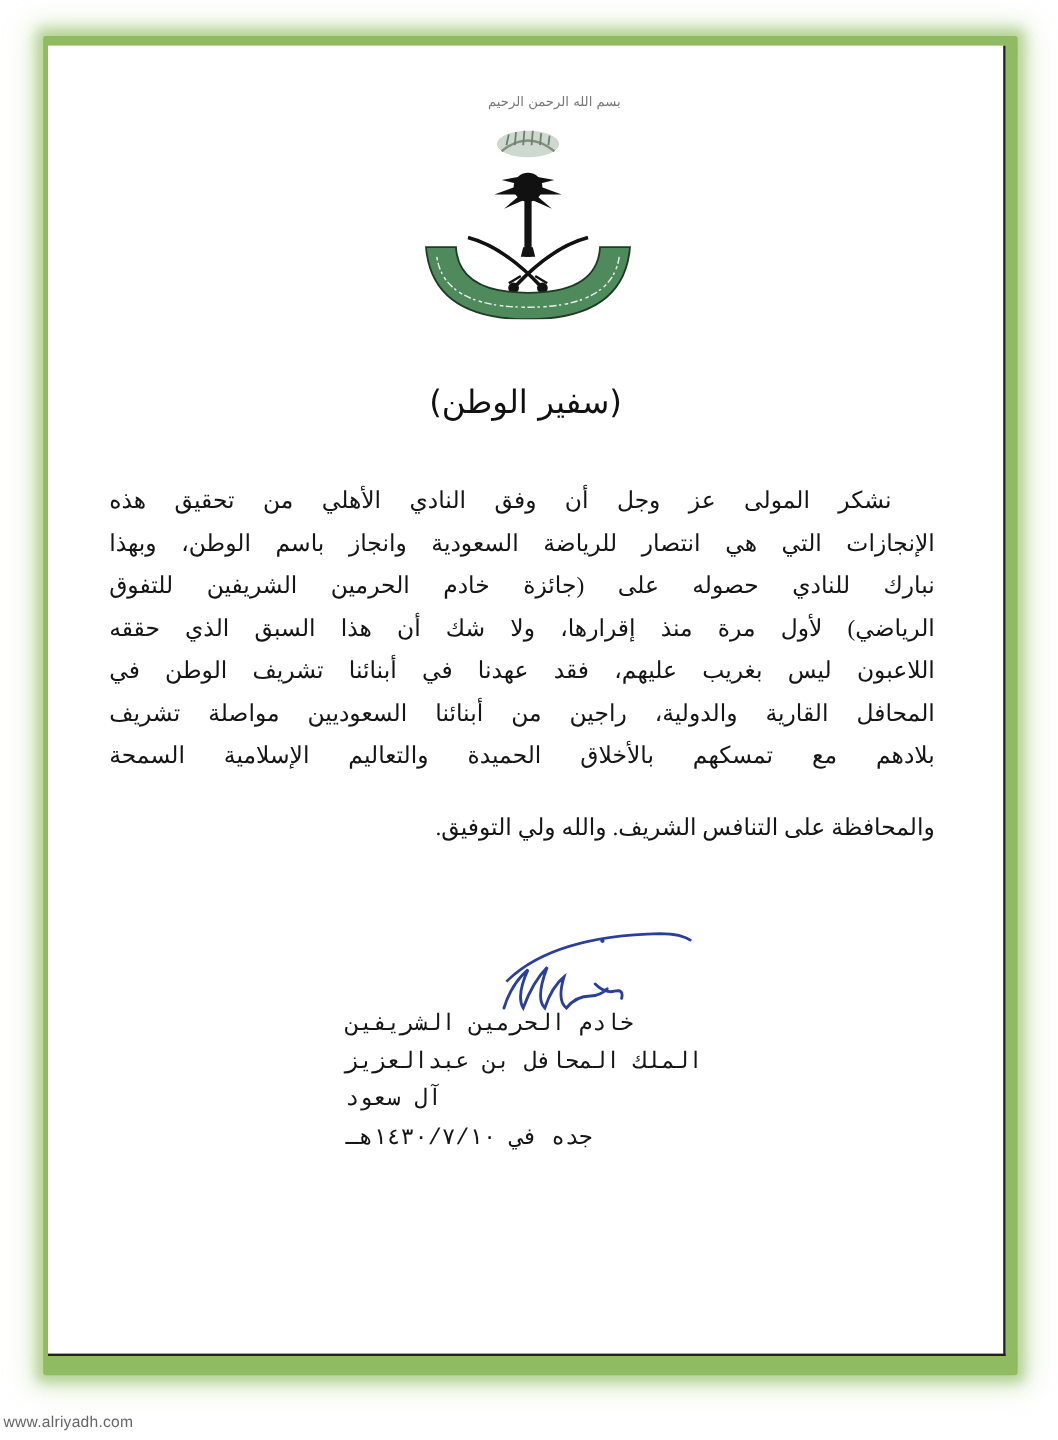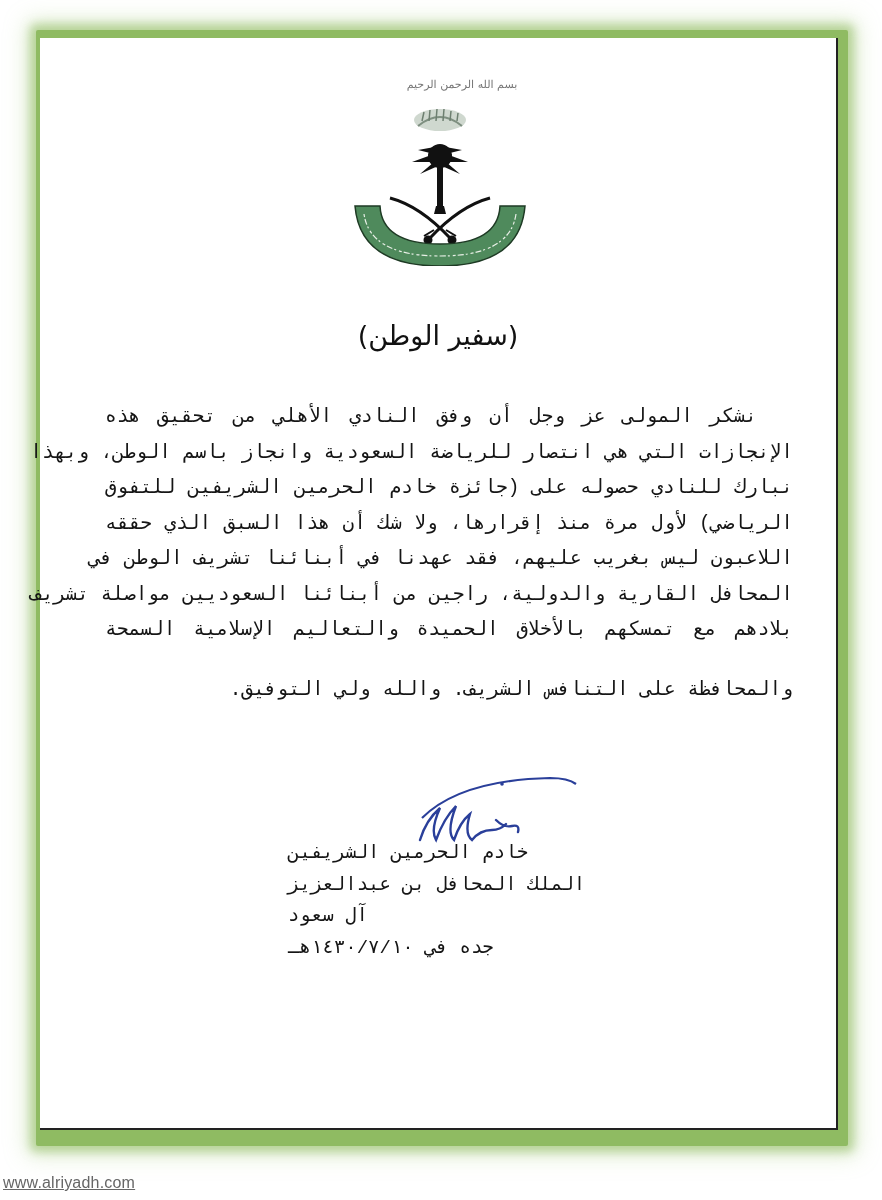--- a/index.html
+++ b/index.html
@@ -72,12 +72,12 @@
   .body-text {
     position: absolute;
     top: 362px;
-    left: 65px;
+    left: 51px;
     width: 688px;
     direction: rtl;
     text-align: justify;
     text-align-last: right;
-    font-family: Liberation Mono, monospace;
+    font-family: Liberation Serif, serif;
     font-size: 19.5px;
     line-height: 35.5px;
     color: #151515;

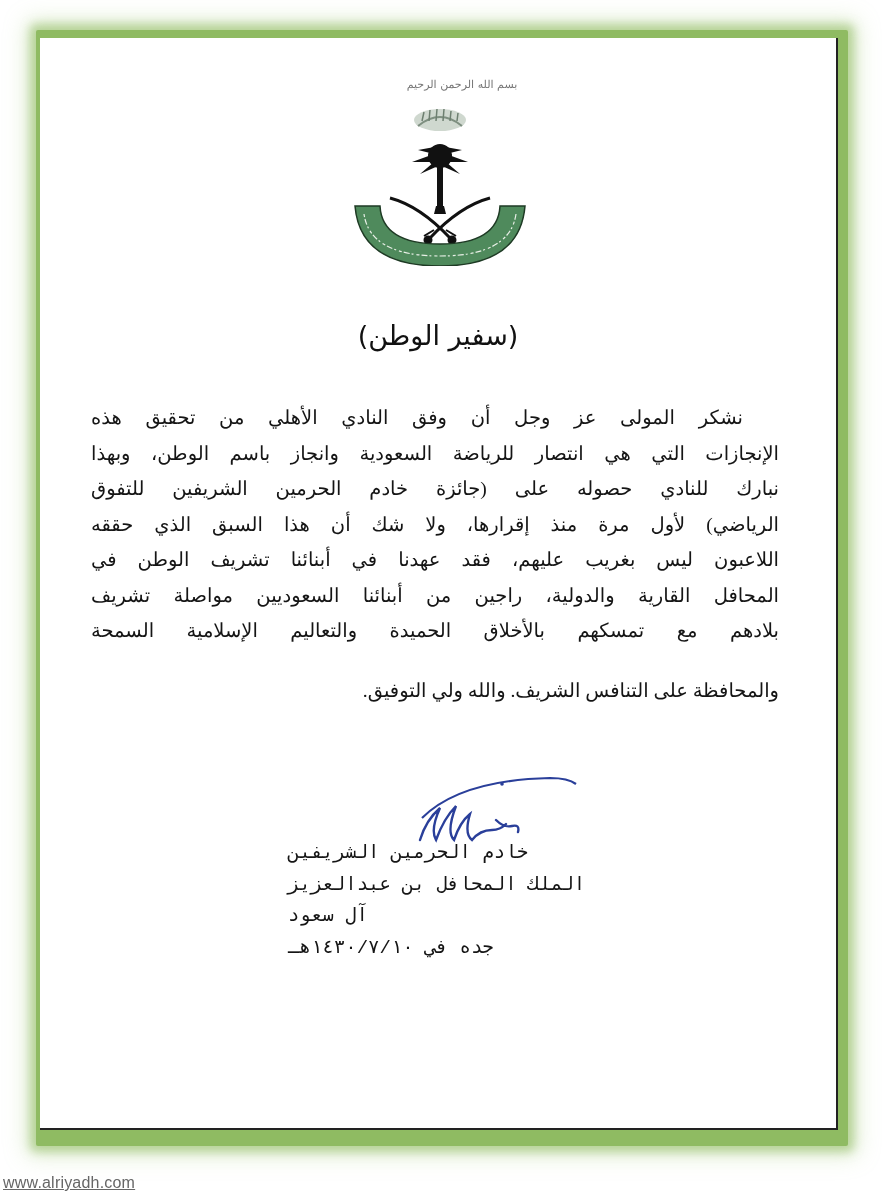--- a/index.html
+++ b/index.html
@@ -120,10 +120,9 @@
     left: 3px;
     bottom: 8px;
     font-family: "Liberation Sans", sans-serif;
-    font-size: 16px;
+    font-size: 13px;
     color: #666;
     letter-spacing: 0.2px;
-    text-decoration: underline;
   }
 </style>
 </head>

